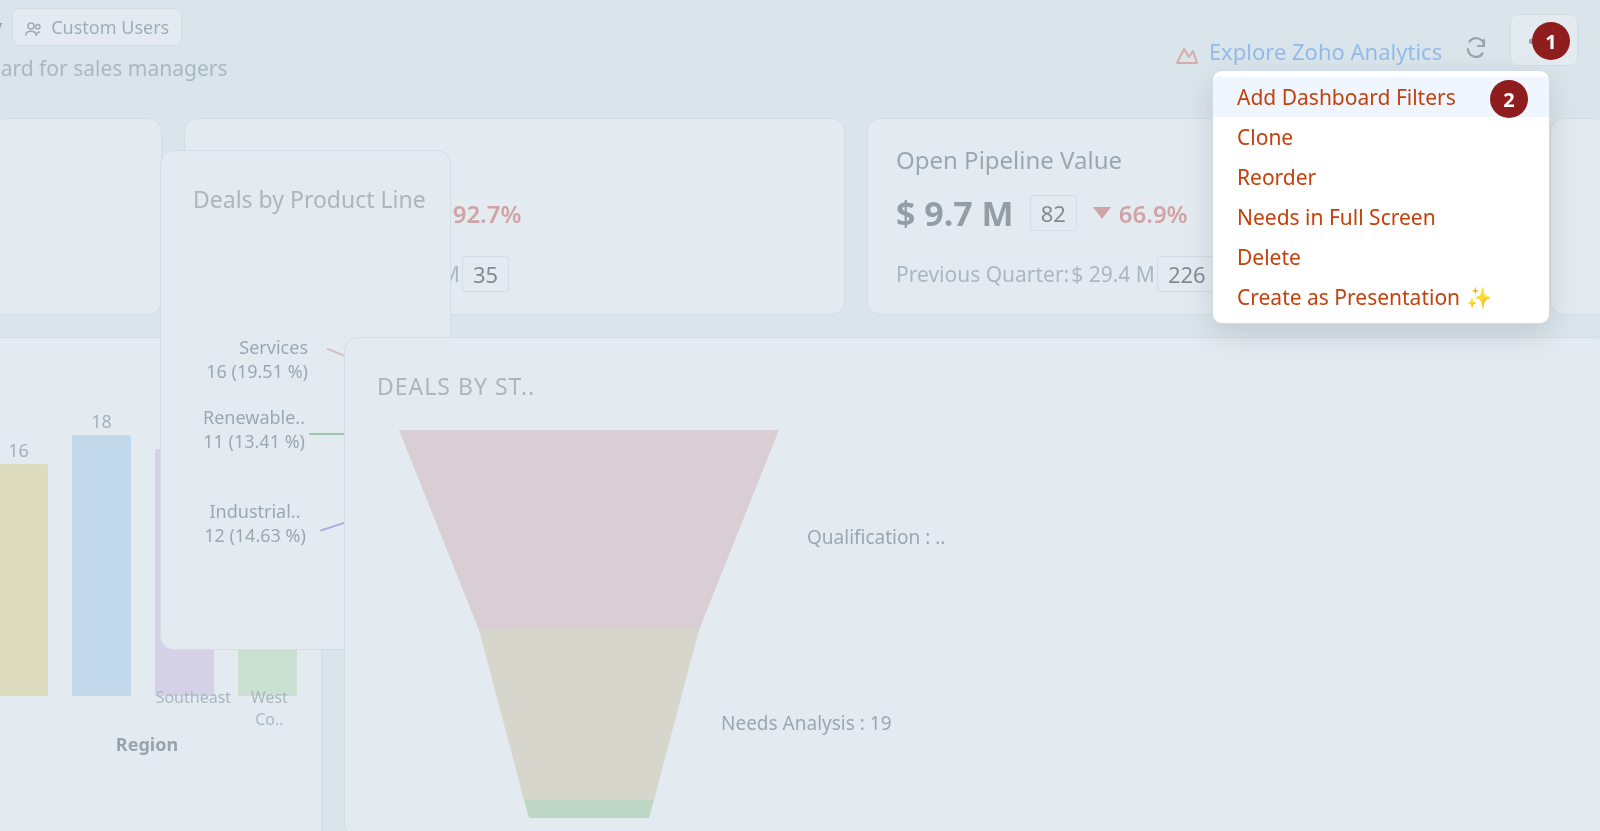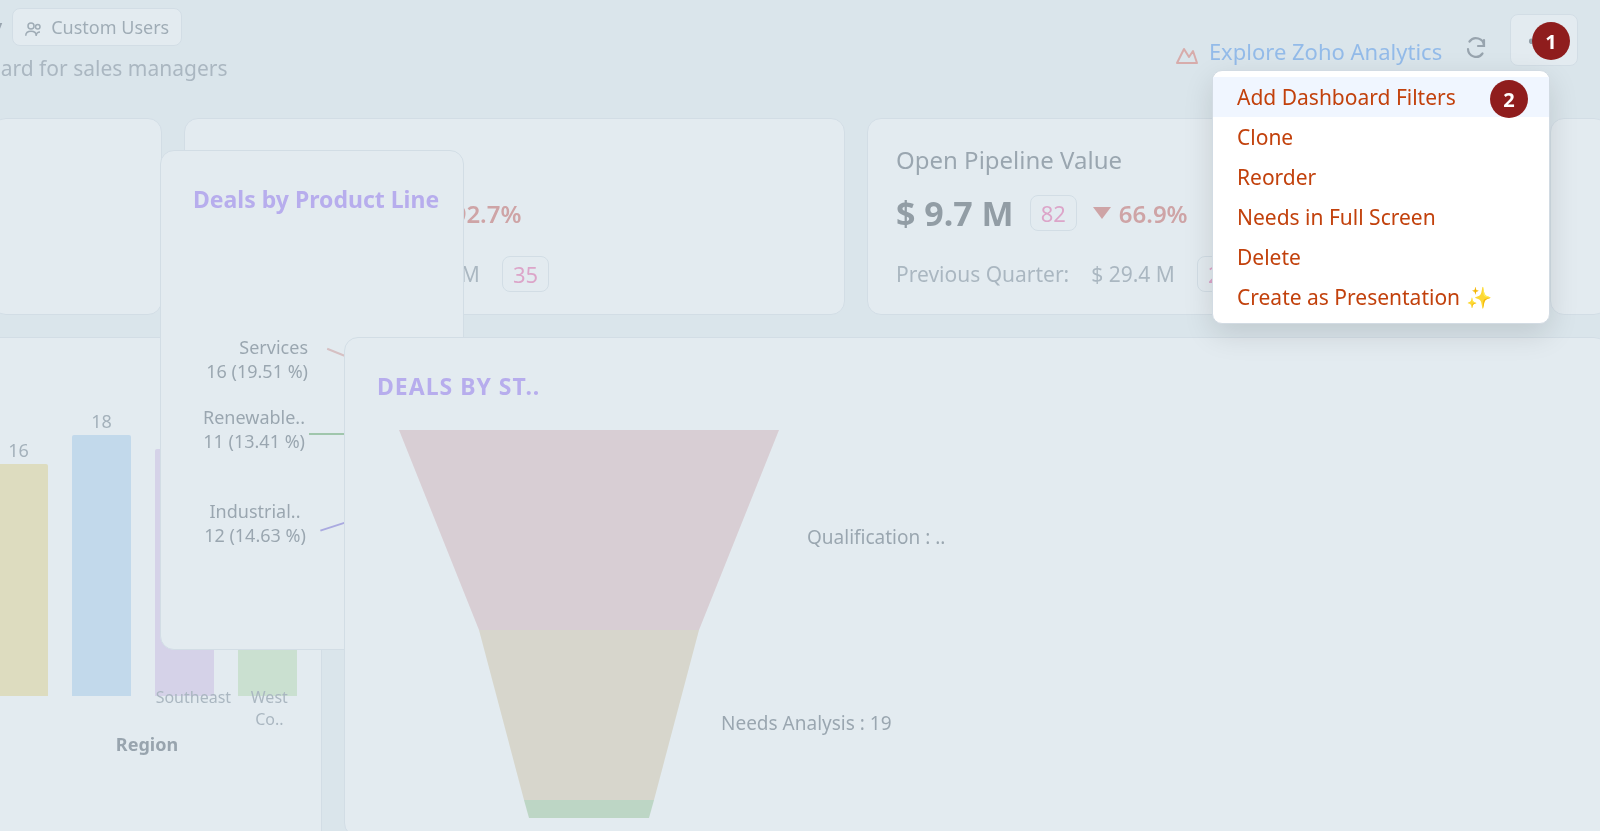--- a/index.html
+++ b/index.html
@@ -43,7 +43,7 @@
   .panel.bar{flex:0 0 330px;margin-left:-8px;padding-left:4px}
   .panel.pie{flex:0 0 570px}
   .panel.funnel{flex:1;margin-right:-8px}
-  .panel-title{font-size:23px;font-weight:700;color:#8b5cf6;margin:8px 0 18px 8px}
+  .panel-title{font-size:23px;font-weight:400;color:#737373;margin:8px 0 18px 8px}
   .panel-title.caps{text-transform:uppercase;letter-spacing:1px}
 
   

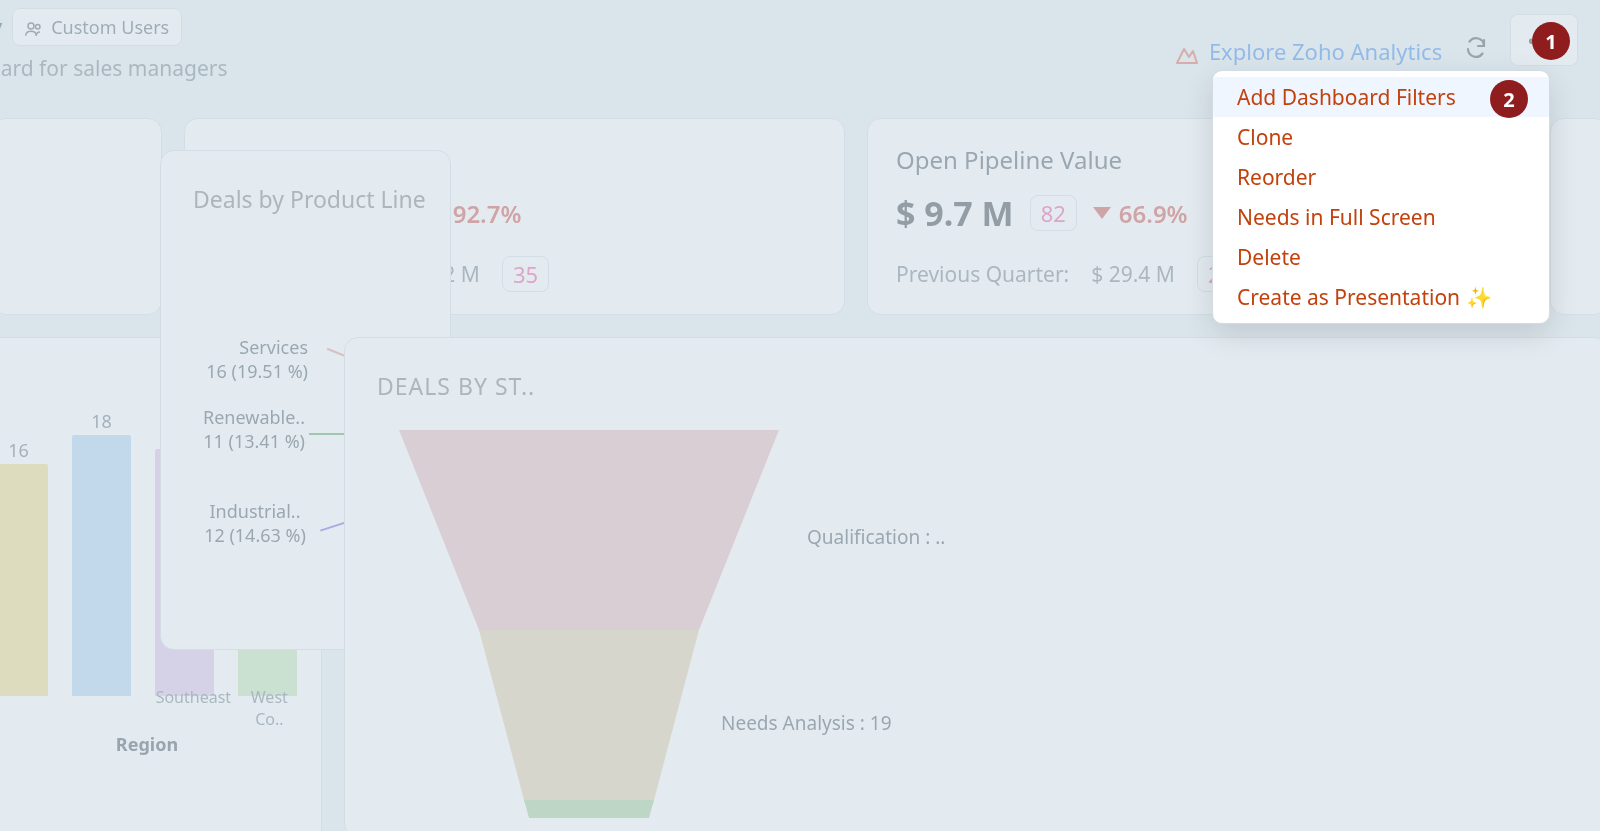--- a/index.html
+++ b/index.html
@@ -33,7 +33,7 @@
   .kpi-title{font-size:24px;color:#3f4b57;margin:2px 0 14px}
   .kpi-main{display:flex;align-items:center;gap:16px}
   .kpi-value{font-size:34px;font-weight:700;color:#2a333c}
-  .badge{border:1px solid var(--border);border-radius:8px;padding:2px 10px;font-size:22px;color:#ec4899;background:#fff}
+  .badge{border:1px solid var(--border);border-radius:3px;padding:2px 10px;font-size:22px;color:#000000;background:#fff}
   .delta{display:inline-flex;align-items:center;gap:8px;color:var(--red);font-size:24px;font-weight:600}
   .tri-down{width:0;height:0;border-left:9px solid transparent;border-right:9px solid transparent;border-top:12px solid var(--red)}
   .kpi-prev{margin-top:20px;color:var(--muted);font-size:21px;display:flex;align-items:center;gap:22px}

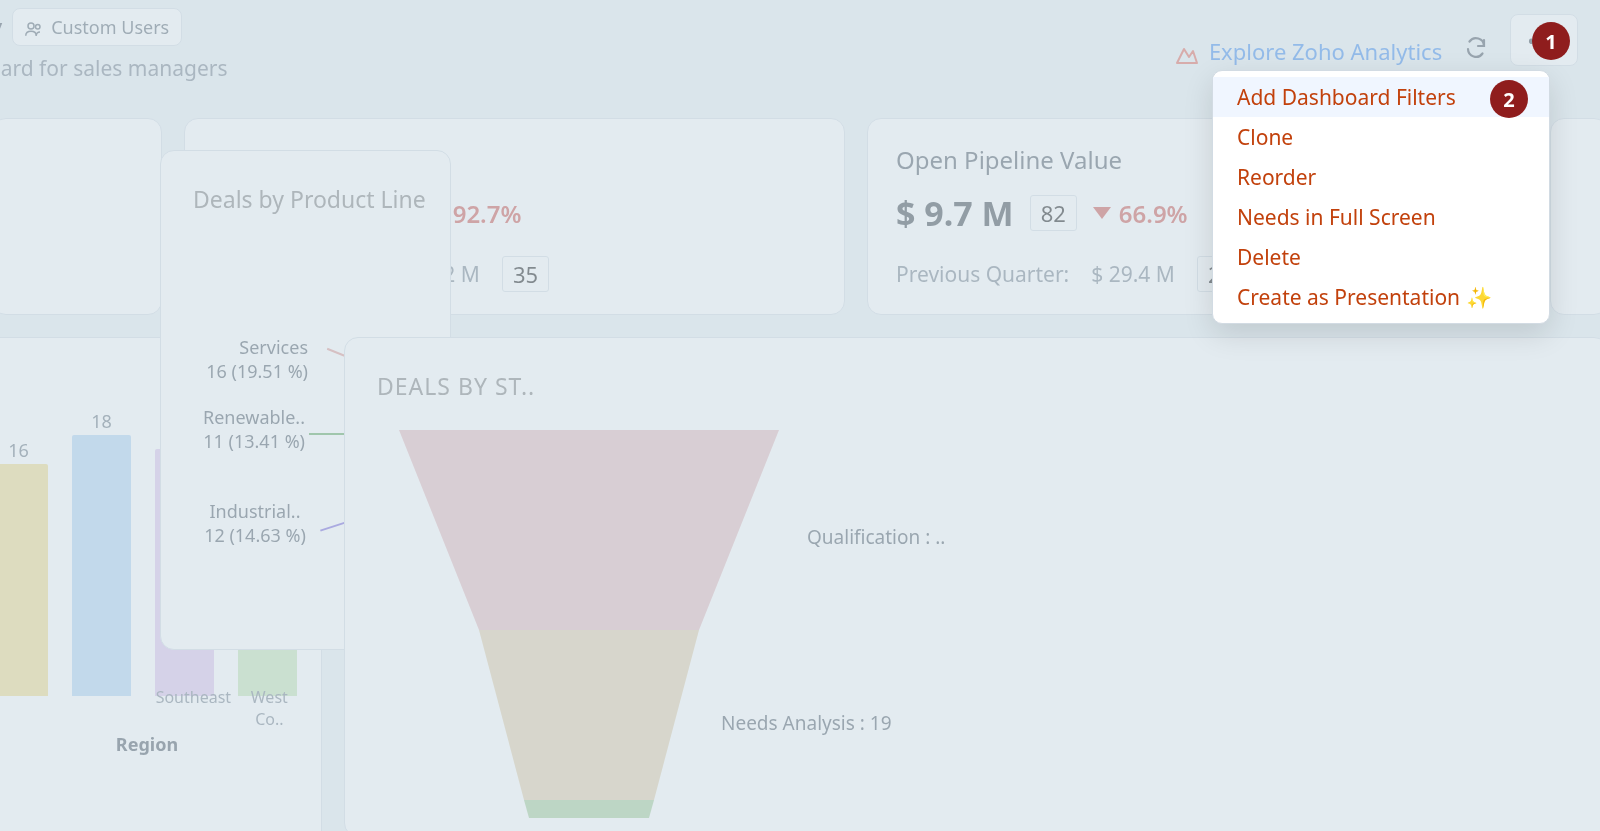--- a/index.html
+++ b/index.html
@@ -36,7 +36,7 @@
   .badge{border:1px solid var(--border);border-radius:3px;padding:2px 10px;font-size:22px;color:#000000;background:#fff}
   .delta{display:inline-flex;align-items:center;gap:8px;color:var(--red);font-size:24px;font-weight:600}
   .tri-down{width:0;height:0;border-left:9px solid transparent;border-right:9px solid transparent;border-top:12px solid var(--red)}
-  .kpi-prev{margin-top:20px;color:var(--muted);font-size:21px;display:flex;align-items:center;gap:22px}
+  .kpi-prev{margin-top:20px;color:var(--muted);font-size:21px;display:flex;align-items:center;gap:2px}
 
   .panels-row{display:flex;gap:22px;padding:22px 0 0 0}
   .panel{background:#fff;border:1px solid var(--border);border-radius:14px;padding:24px;flex:1;position:relative;height:500px;overflow:hidden}

